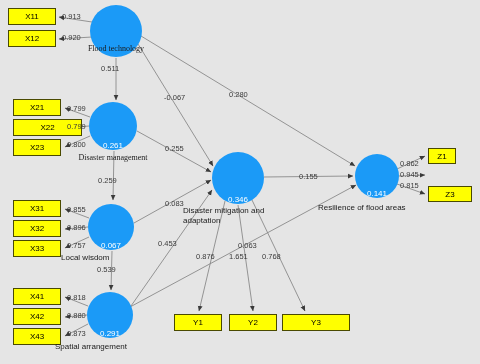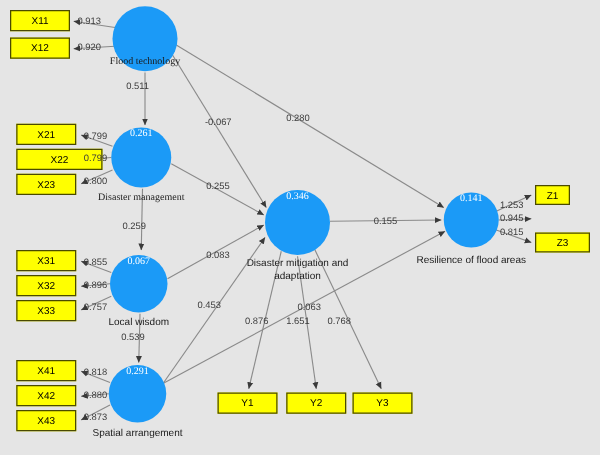--- a/index.html
+++ b/index.html
@@ -10,8 +10,8 @@
            box-sizing:border-box;display:flex;align-items:center;justify-content:center;
            font-size:8px;color:#000;font-family:"Liberation Sans",sans-serif;}
   .node{position:absolute;border-radius:50%;background:#1b9af7;
-        display:flex;align-items:flex-start;justify-content:center;
-        color:#ffffff;font-size:8px;font-family:Liberation Serif, serif;}
+        display:flex;align-items:flex-end;justify-content:center;
+        color:#ffffff;font-size:8px;font-family:Liberation Sans, sans-serif;}
   .node-label{position:absolute;text-align:center;font-size:8px;color:#1a1a1a;
               line-height:10px;font-family:"Liberation Sans",sans-serif;}
   .num{position:absolute;font-size:7.5px;color:#3b3b3b;white-space:nowrap;

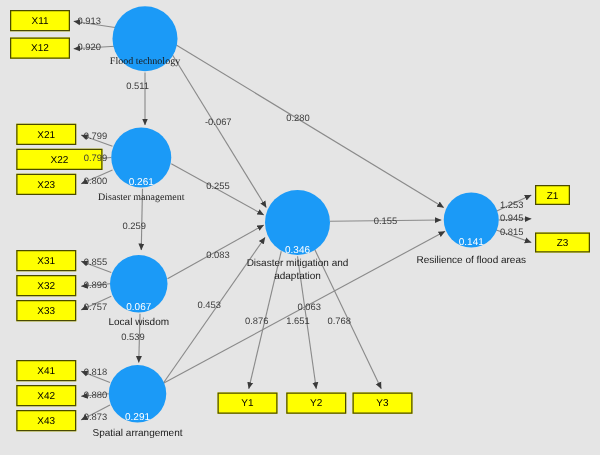--- a/index.html
+++ b/index.html
@@ -164,7 +164,7 @@
   <div class="num" style="left:196px;top:252px">0.876</div>
   <div class="num" style="left:229px;top:252px">1.651</div>
   <div class="num" style="left:262px;top:252px">0.768</div>
-  <div class="num" style="left:400px;top:159px">1.253</div>
+  <div class="num" style="left:400px;top:159px">0.862</div>
   <div class="num" style="left:400px;top:170px">0.945</div>
   <div class="num" style="left:400px;top:181px">0.815</div>
 

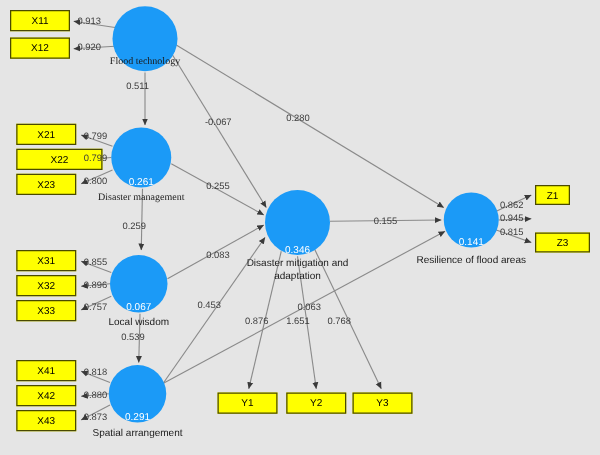--- a/index.html
+++ b/index.html
@@ -12,7 +12,7 @@
   .node{position:absolute;border-radius:50%;background:#1b9af7;
         display:flex;align-items:flex-end;justify-content:center;
         color:#ffffff;font-size:8px;font-family:Liberation Sans, sans-serif;}
-  .node-label{position:absolute;text-align:center;font-size:8px;color:#1a1a1a;
+  .node-label{position:absolute;font-size:8px;color:#1a1a1a;
               line-height:10px;font-family:"Liberation Sans",sans-serif;}
   .num{position:absolute;font-size:7.5px;color:#3b3b3b;white-space:nowrap;
        font-family:"Liberation Sans",sans-serif;}

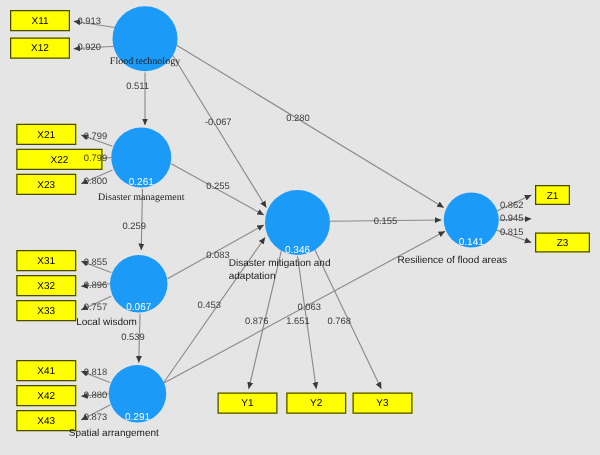--- a/index.html
+++ b/index.html
@@ -114,7 +114,7 @@
   <div class="ind-box" style="left:229px;top:314px;width:48px;height:17px">
       <span>Y2</span>
     </div>
-  <div class="ind-box" style="left:282px;top:314px;width:48px;height:17px">
+  <div class="ind-box" style="left:282px;top:314px;width:68px;height:17px">
       <span>Y3</span>
     </div>
   <div class="ind-box" style="left:428px;top:148px;width:28px;height:16px">

